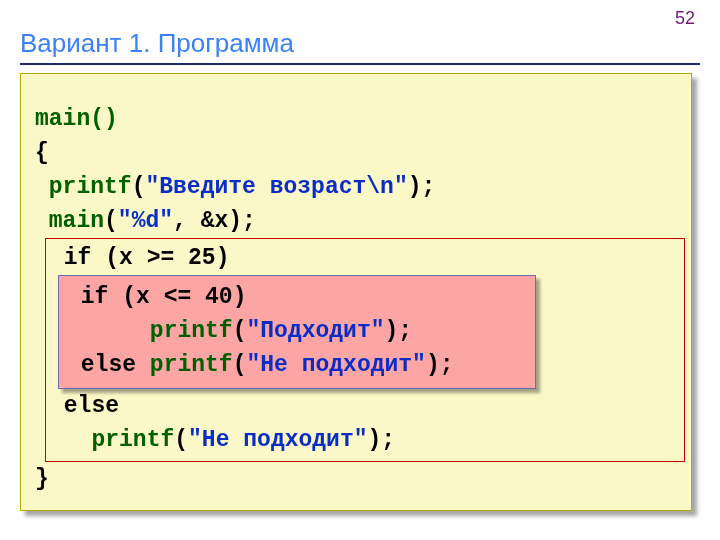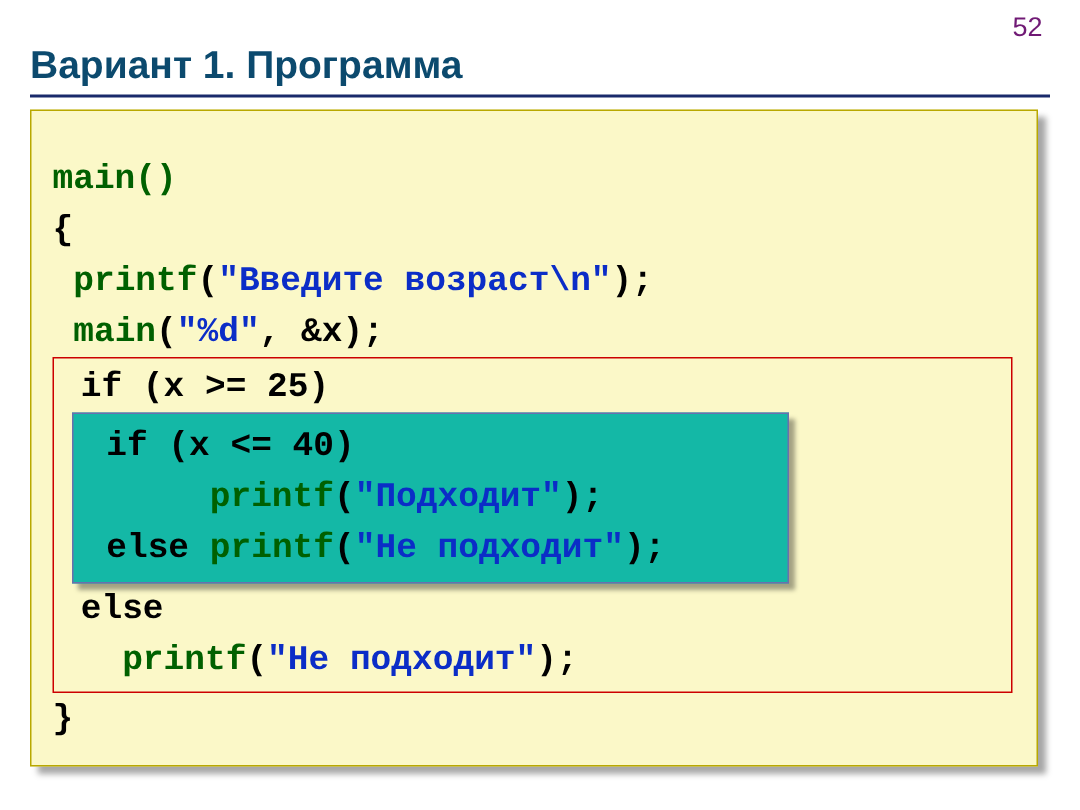--- a/index.html
+++ b/index.html
@@ -20,8 +20,8 @@
     }
     .title {
       font-size: 26px;
-      font-weight: bold;
-      color: #0c4a6e;
+      font-weight: normal;
+      color: #3b82f6;
       margin-top: 18px;
       margin-bottom: 4px;
     }

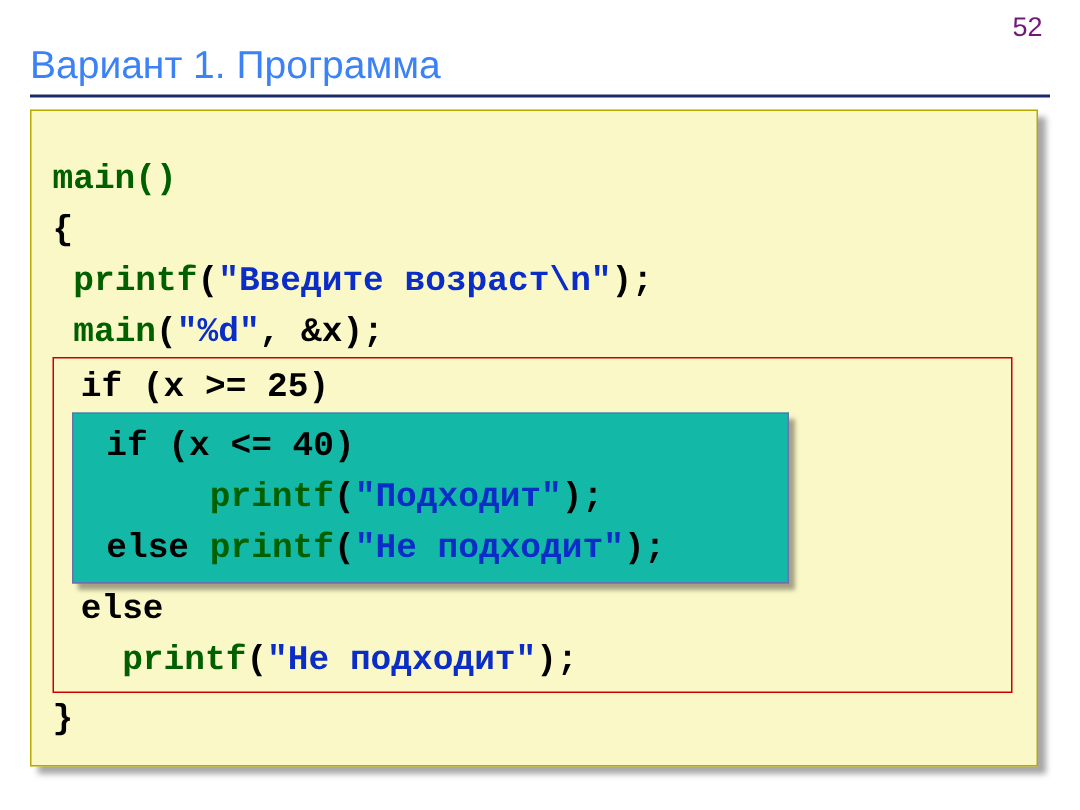--- a/index.html
+++ b/index.html
@@ -48,6 +48,7 @@
     .outer-red {
       border: 1px solid #cc0000;
       padding: 2px 4px 4px 4px;
+      margin-left: 10px;
       width: 640px;
     }
     .inner-blue {

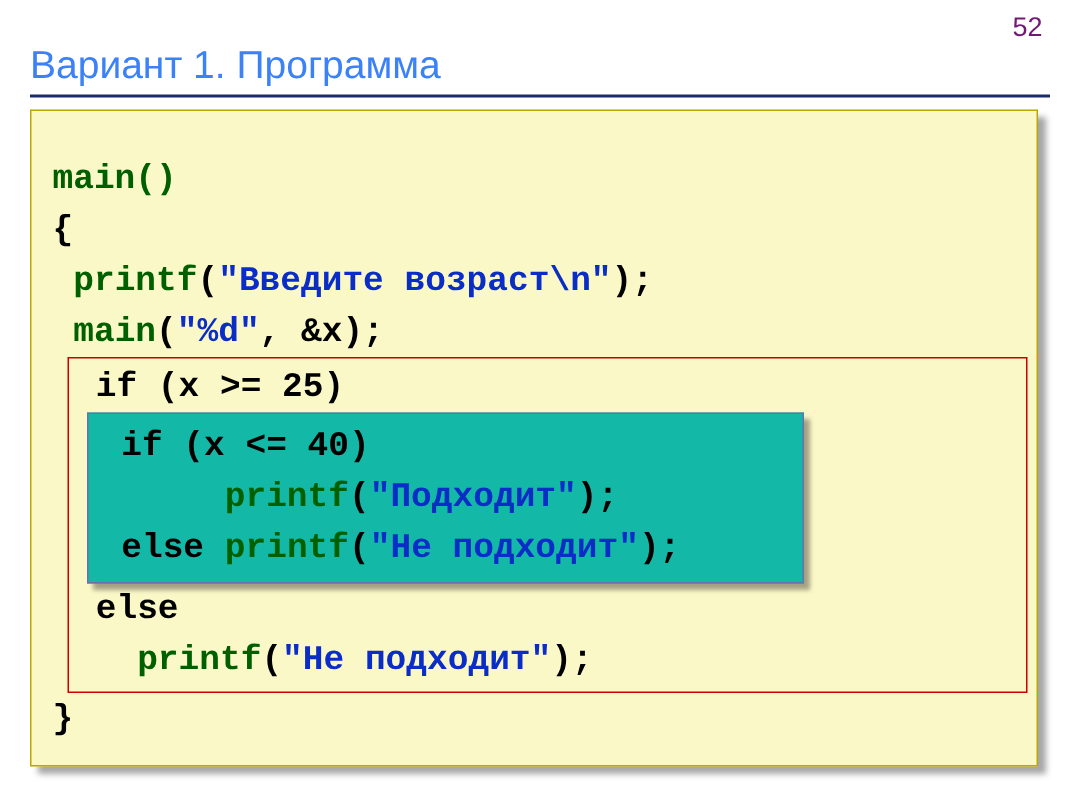--- a/index.html
+++ b/index.html
@@ -52,7 +52,7 @@
       width: 640px;
     }
     .inner-blue {
-      background: #14b8a6;
+      background: #fca5a5;
       border: 1px solid #6a6fae;
       box-shadow: 4px 4px 3px rgba(0,0,0,0.35);
       padding: 4px 8px 6px 8px;

